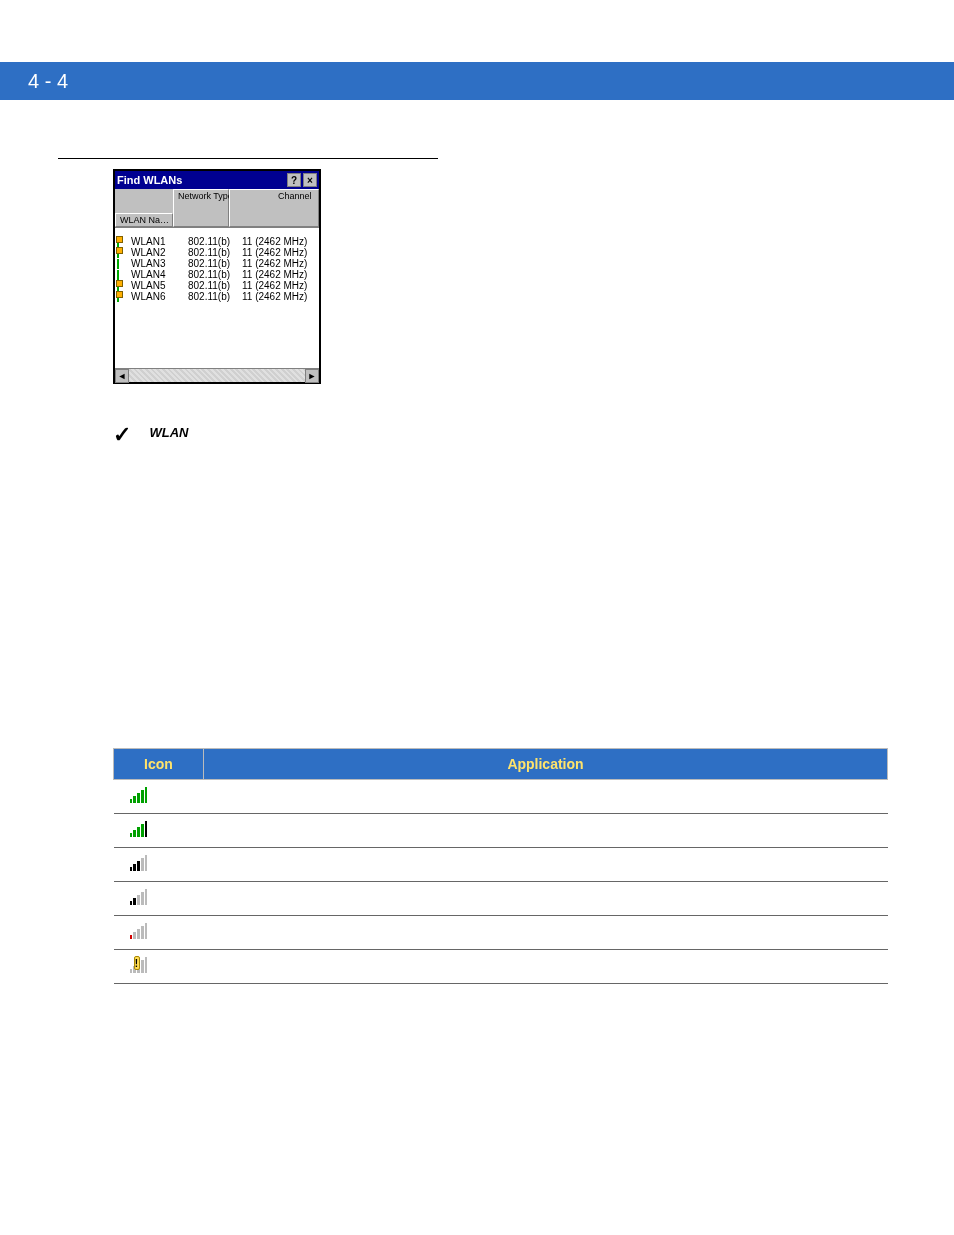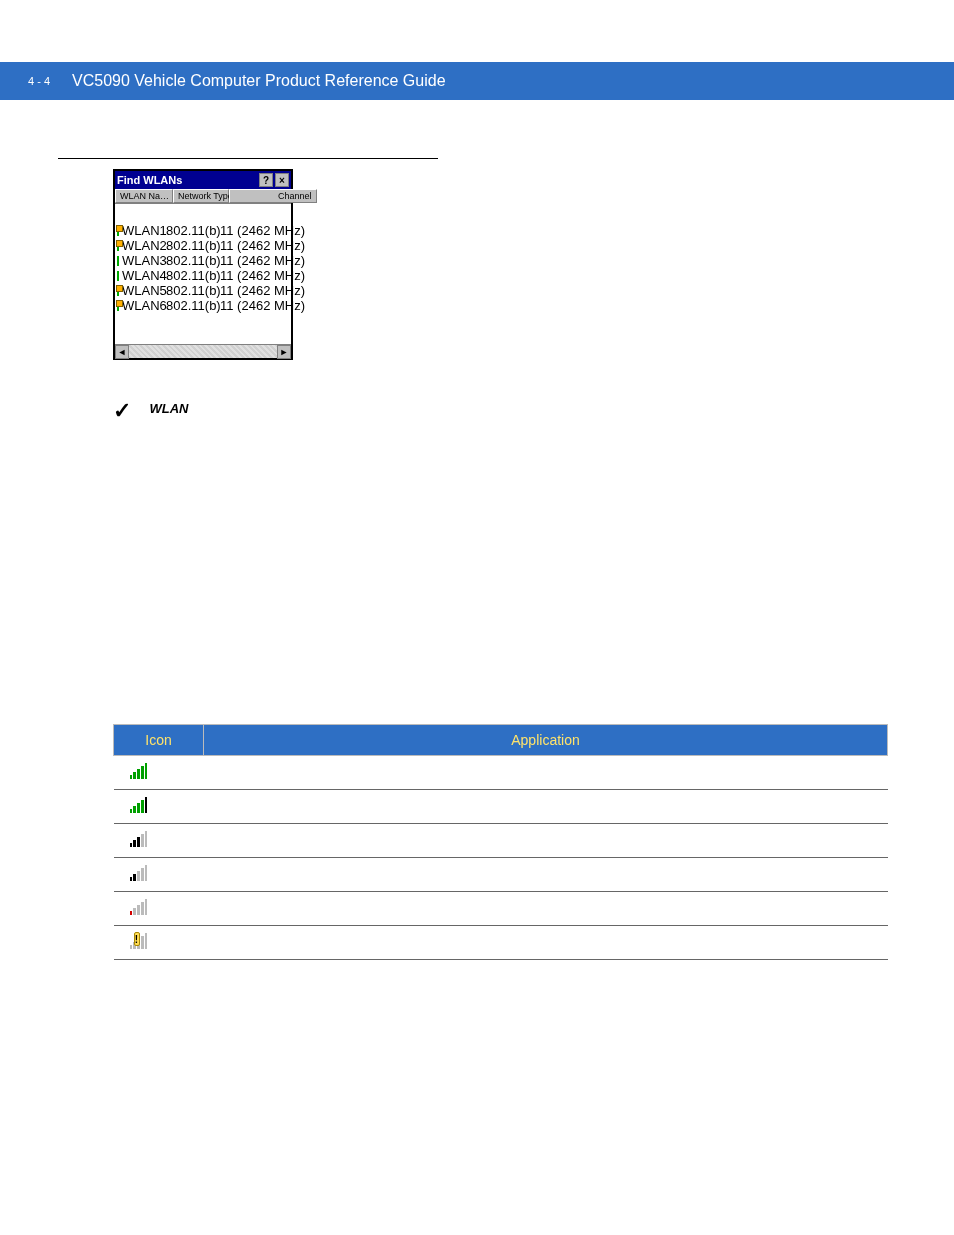--- a/index.html
+++ b/index.html
@@ -22,7 +22,7 @@
     }
     .page-num {
       color: #fff;
-      font-size: 11px;
+      font-size: 20px;
       font-weight: 400;
       margin-right: 22px;
     }

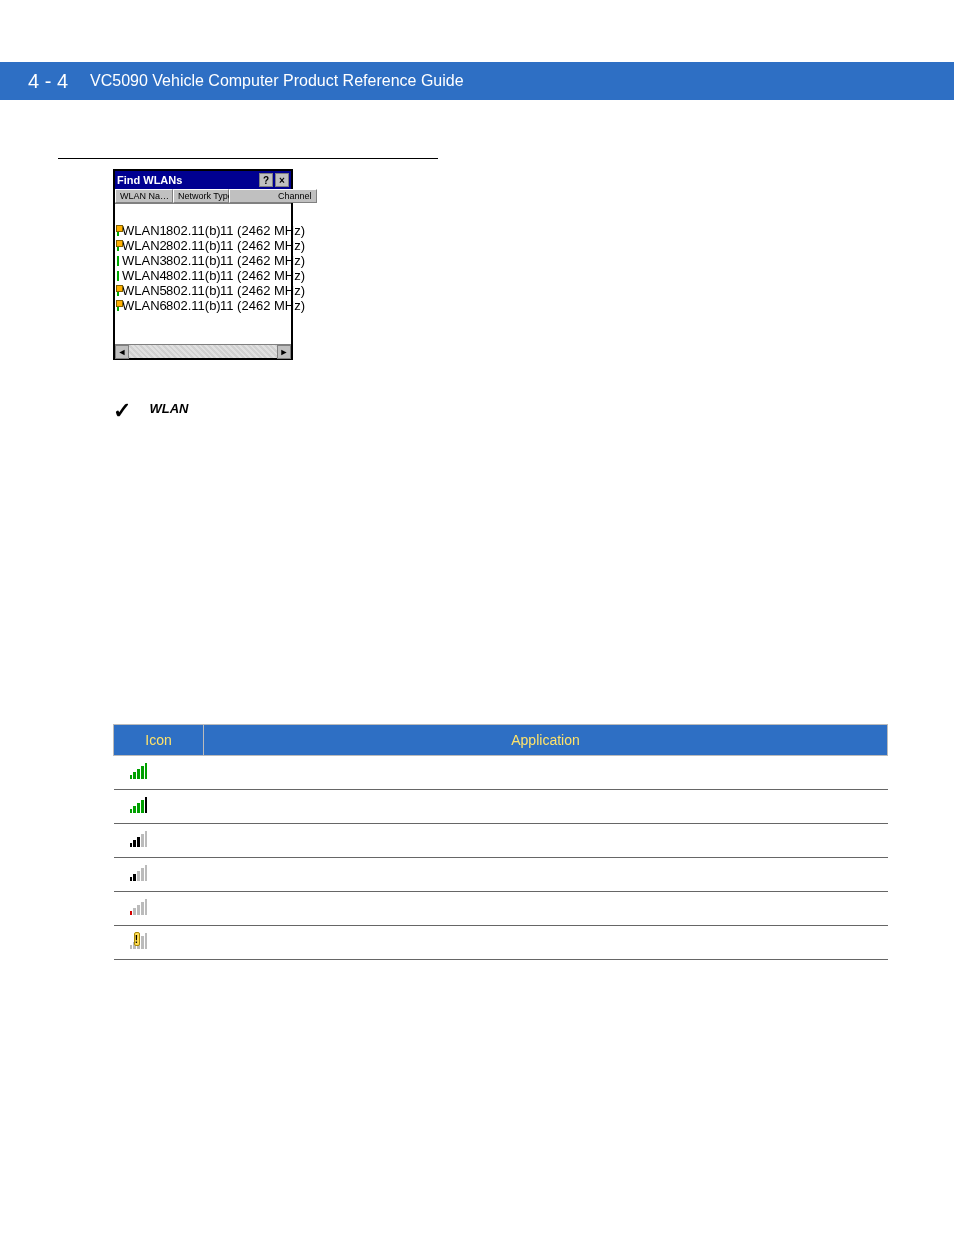--- a/index.html
+++ b/index.html
@@ -194,7 +194,6 @@
 
 <div class="header-bar">
   <span class="page-num">4 - 4</span>
-  <span class="header-title">VC5090 Vehicle Computer Product Reference Guide</span>
 </div>
 
 <div class="content">

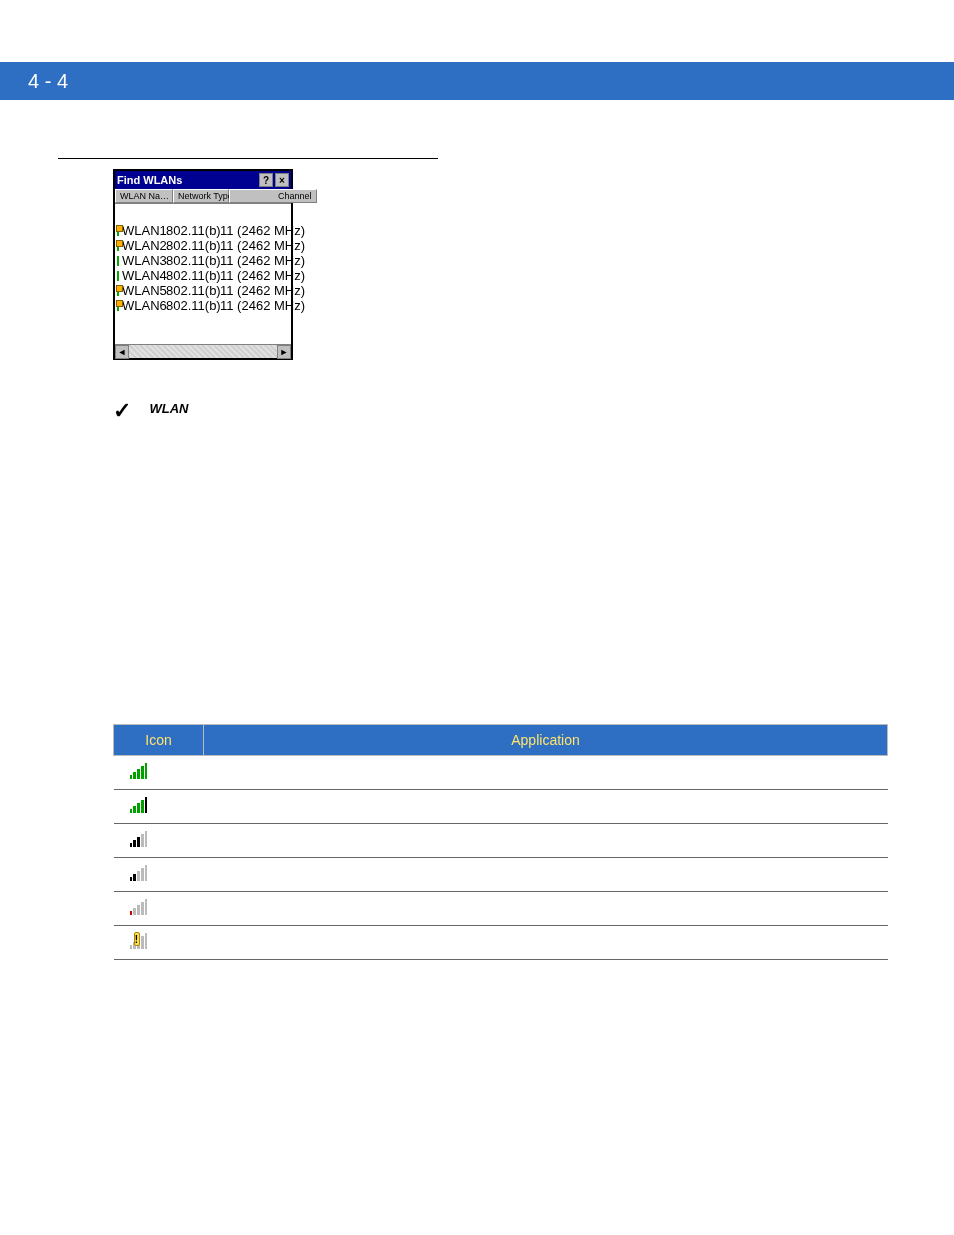--- a/index.html
+++ b/index.html
@@ -49,7 +49,7 @@
     .indent { margin-left: 55px; }
     .screenshot {
       border: 2px solid #000;
-      width: 180px;
+      width: 208px;
       background: #fff;
       font-size: 0;
     }

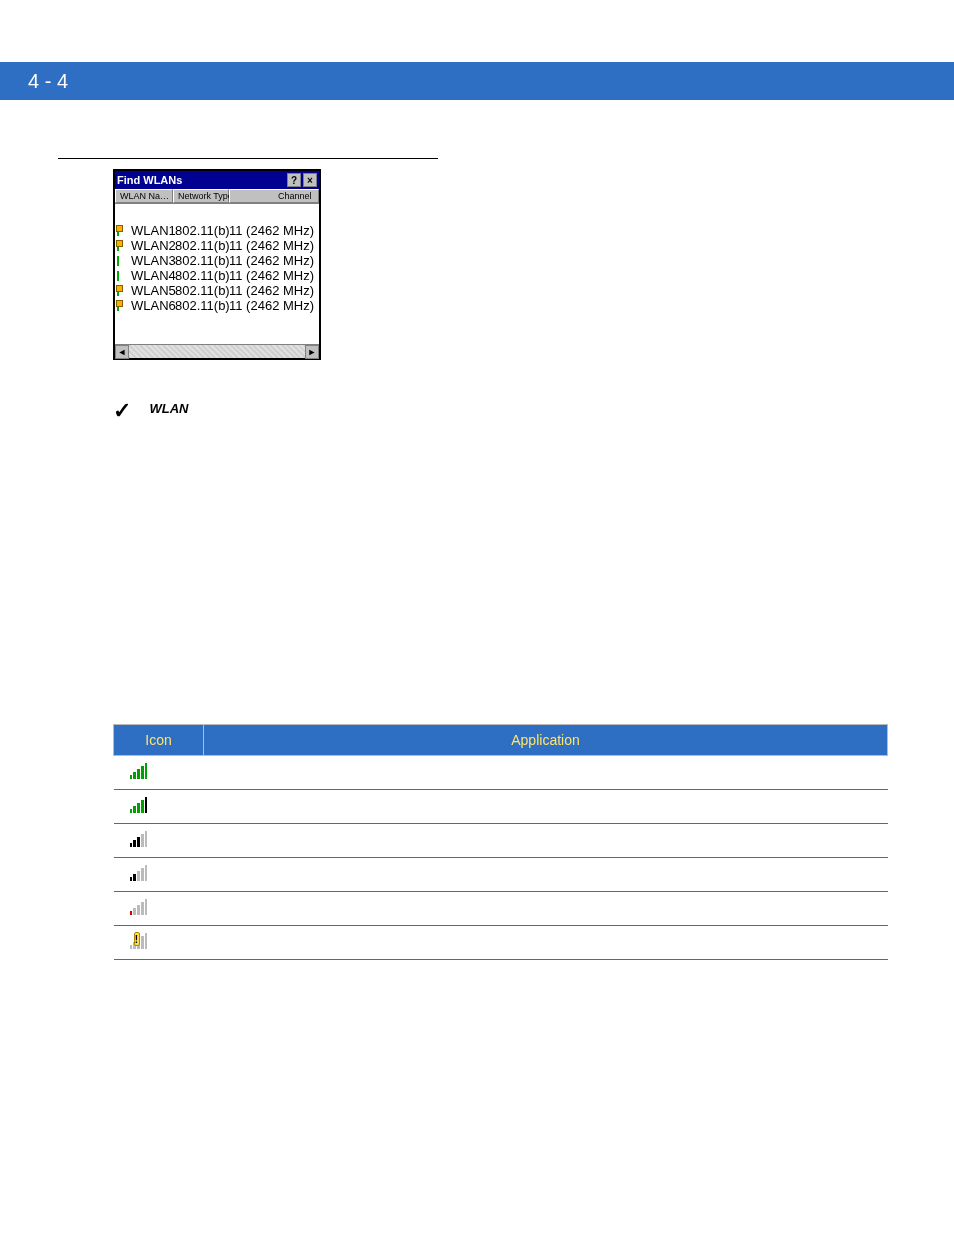--- a/index.html
+++ b/index.html
@@ -88,7 +88,7 @@
       background: #c0c0c0;
       white-space: nowrap;
     }
-    .col1 { width: 58px; }
+    .col1 { width: 58px; margin-top: 24px; }
     .col2 { width: 56px; }
     .col3 { flex: 1; padding-left: 48px; }
     .rows {

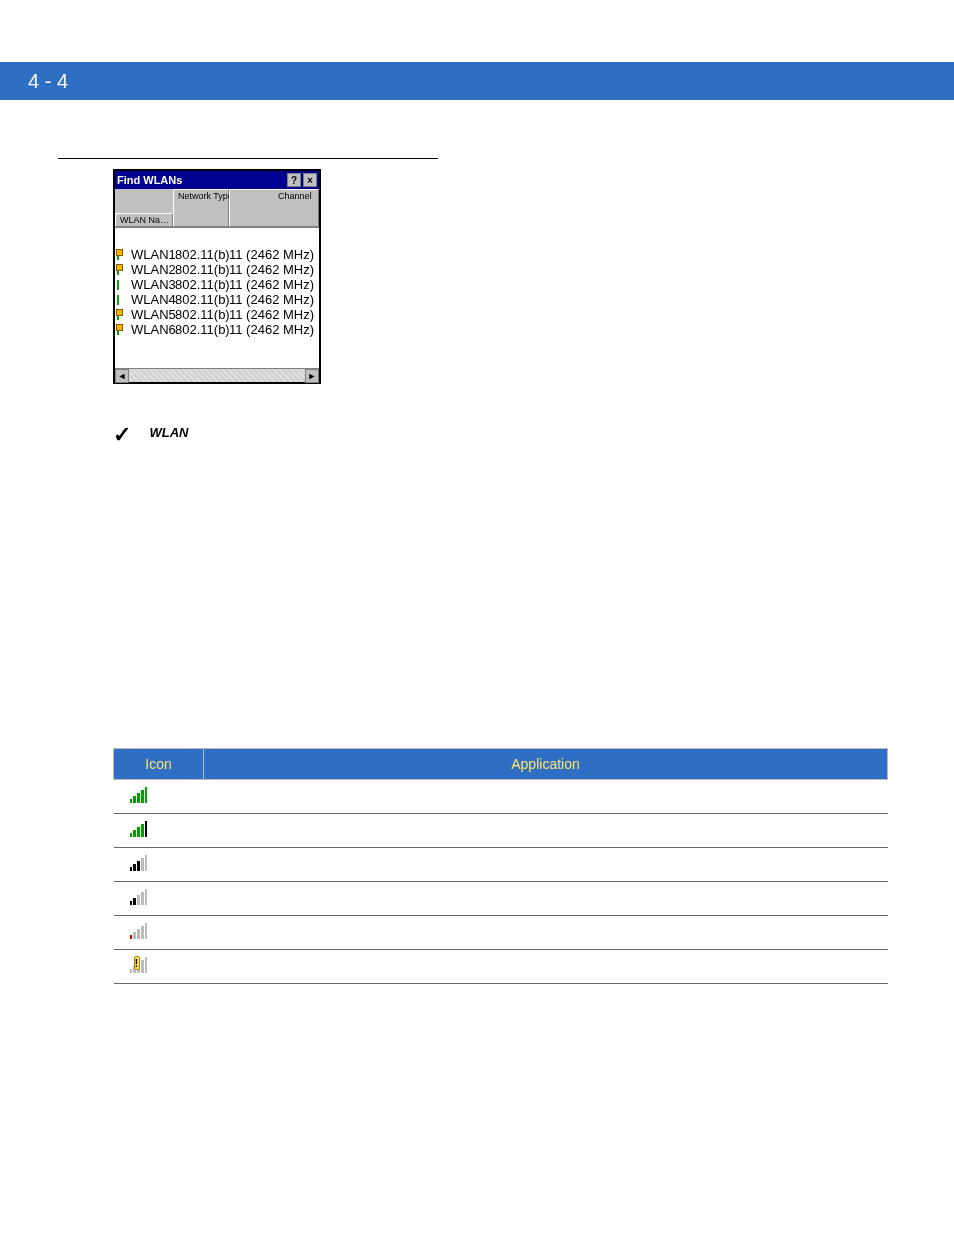--- a/index.html
+++ b/index.html
@@ -92,9 +92,9 @@
     .col2 { width: 56px; }
     .col3 { flex: 1; padding-left: 48px; }
     .rows {
-      font-size: 13px;
+      font-size: 10px;
       font-family: Tahoma, Arial;
-      padding: 19px 0;
+      padding: 8px 0;
       height: 140px;
       background: #fff;
     }

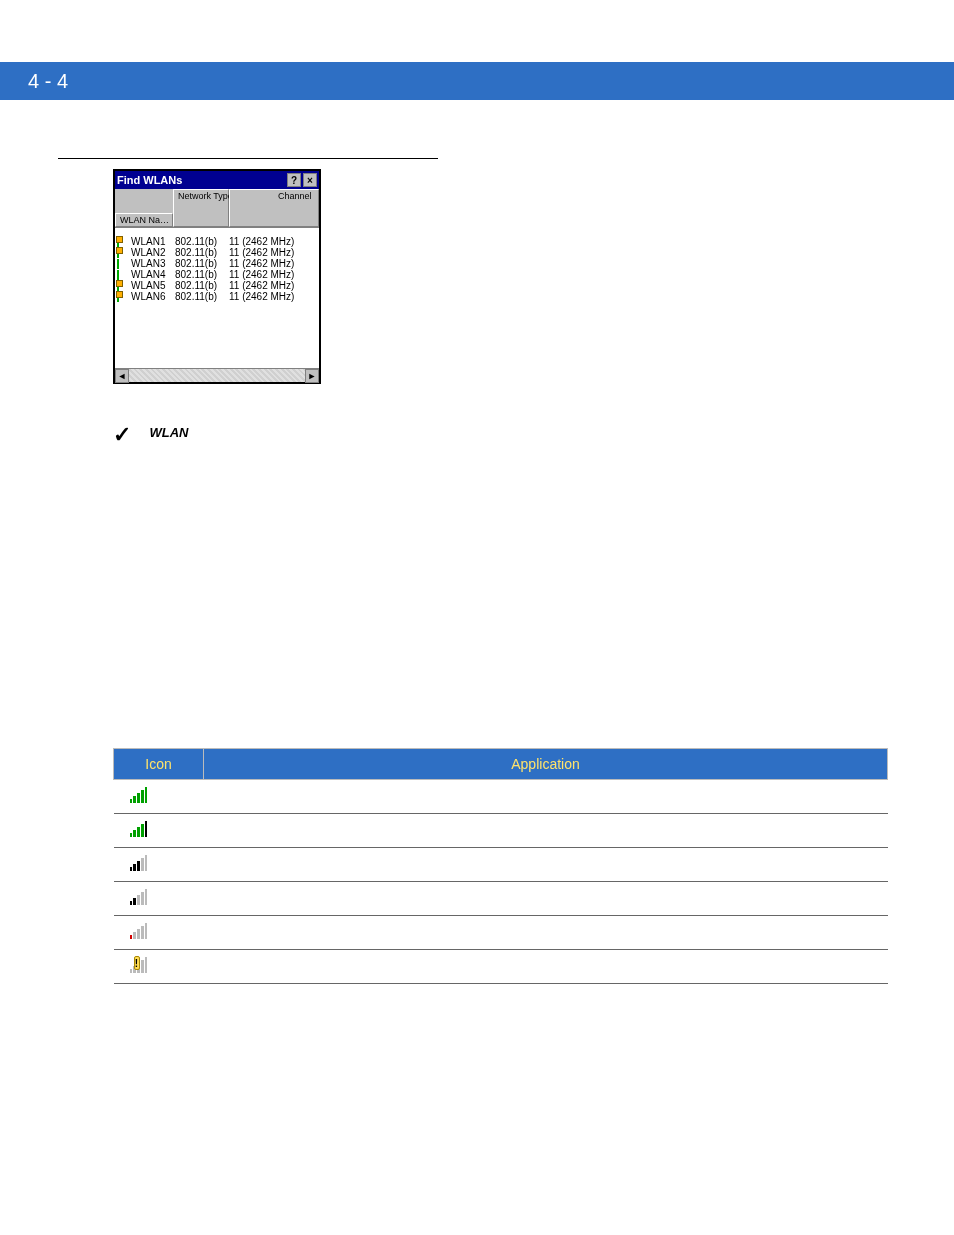--- a/index.html
+++ b/index.html
@@ -121,7 +121,7 @@
       border: 1px solid #806000;
     }
     .c1 { width: 44px; }
-    .c2 { width: 54px; }
+    .c2 { width: 54px; margin-left: 13px; }
     .c3 { flex: 1; }
     .scrollbar {
       height: 14px;

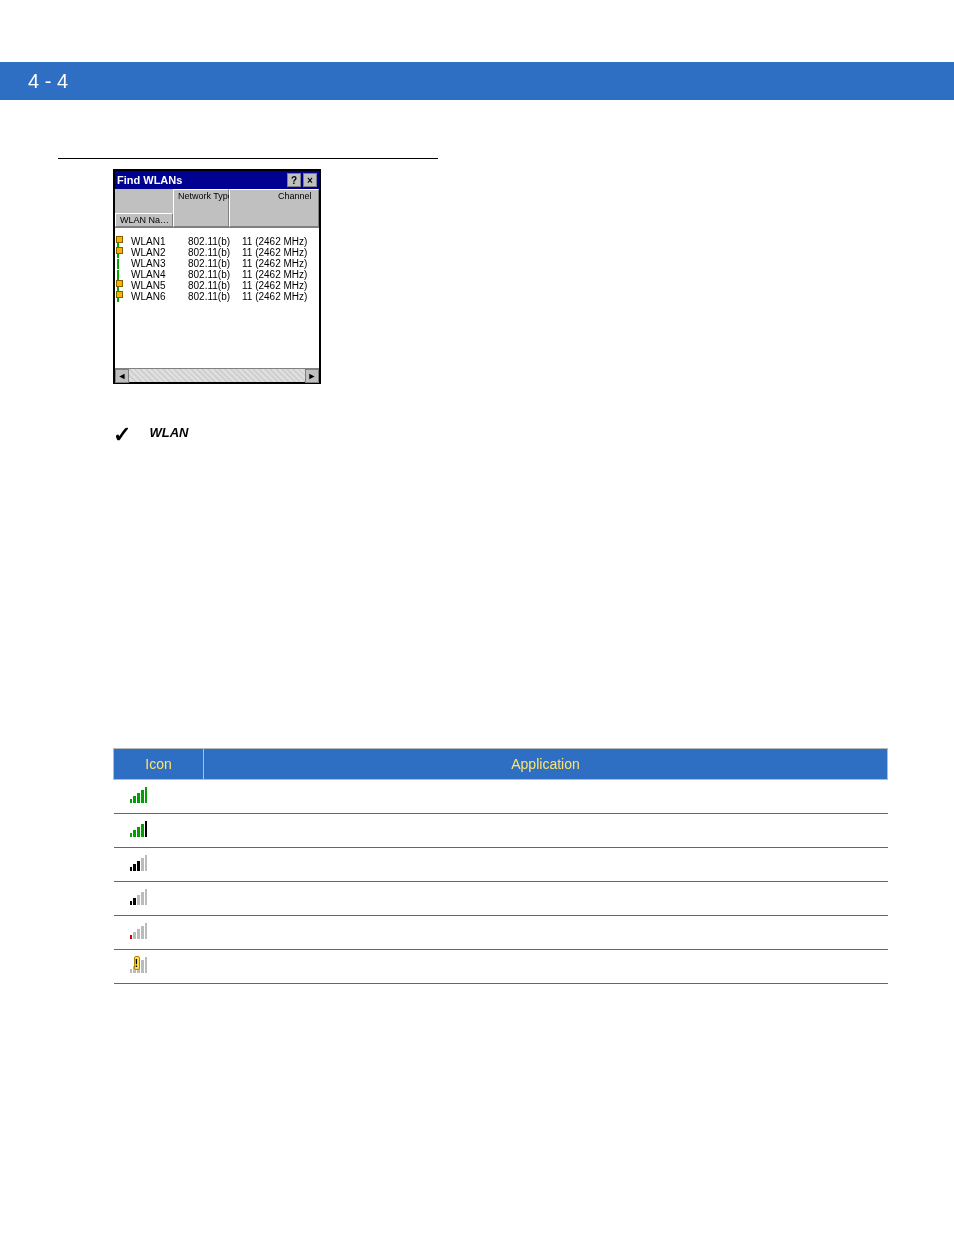--- a/index.html
+++ b/index.html
@@ -162,7 +162,7 @@
     .icon-table thead th {
       background: #2e6fc4;
       color: #ffe36b;
-      font-weight: 400;
+      font-weight: 700;
       font-size: 14px;
       padding: 7px 4px;
       border: 1px solid #bbb;

